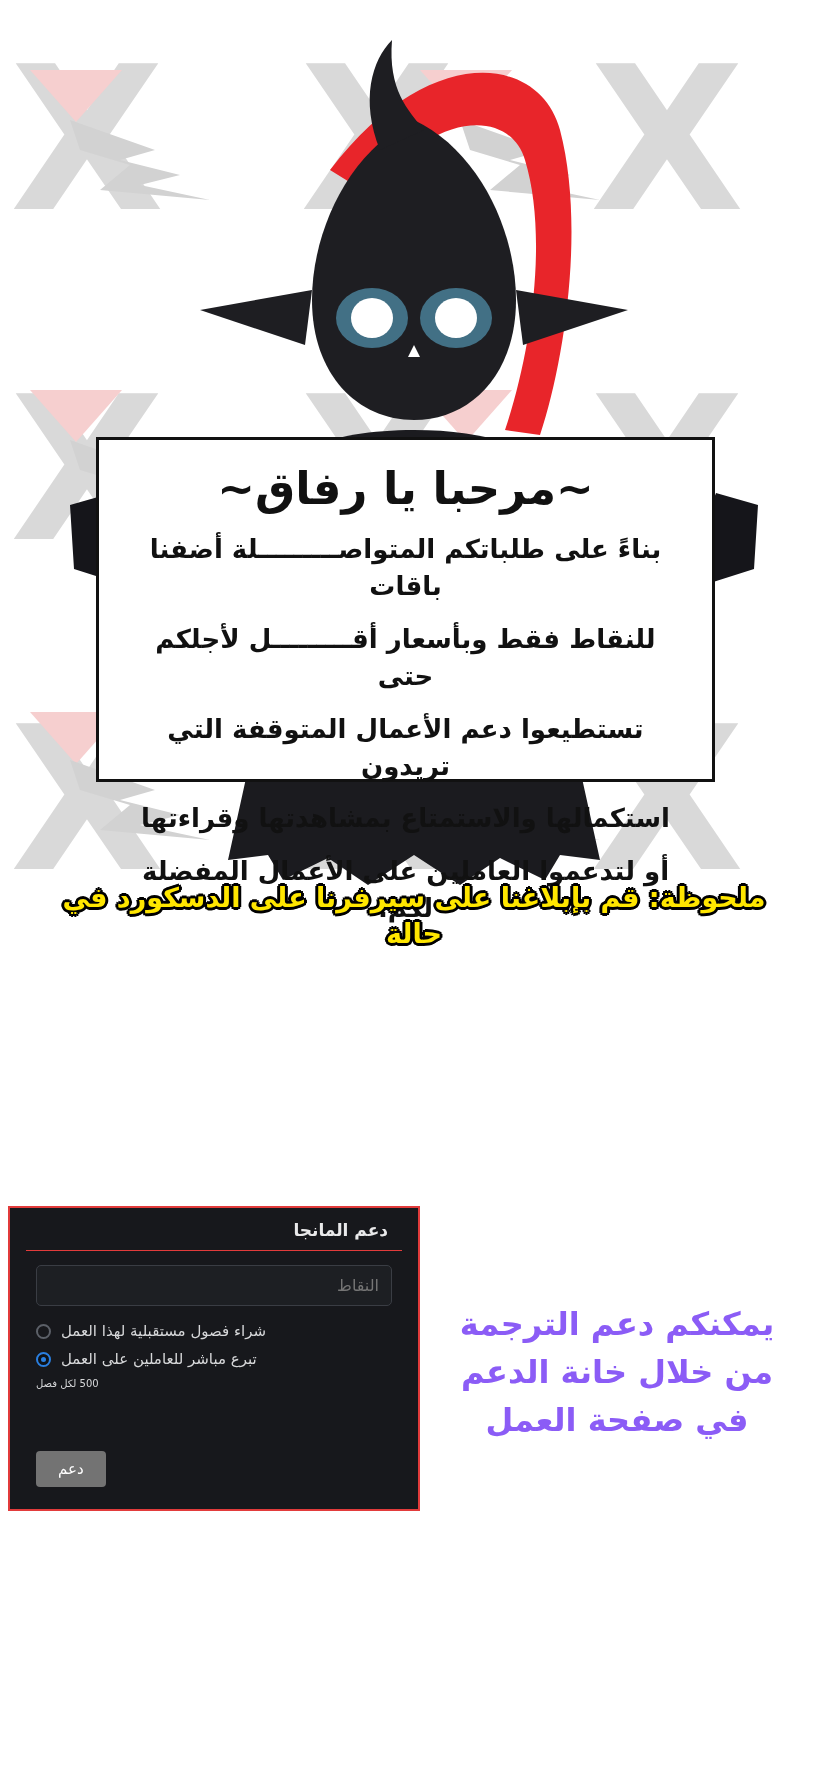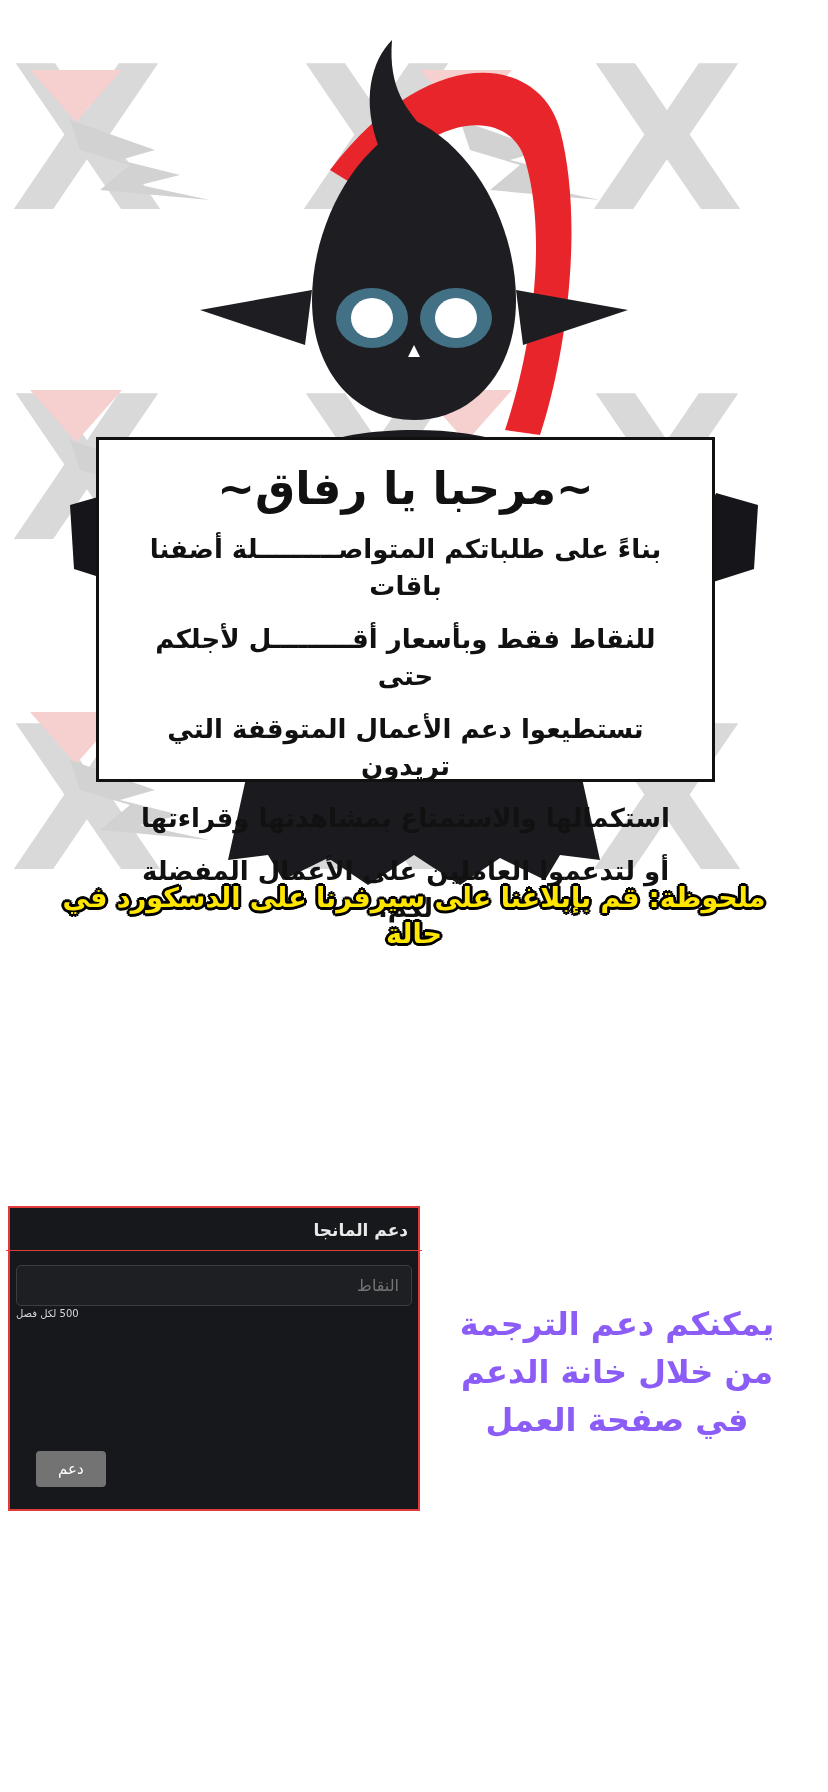--- a/index.html
+++ b/index.html
@@ -107,7 +107,7 @@
     border:2px solid #e23b3b;
     box-sizing:border-box;
     z-index:5;
-    padding:10px 6px;
+    padding:10px 26px;
   }
   .panel-header{
     color:#e9e9ea;

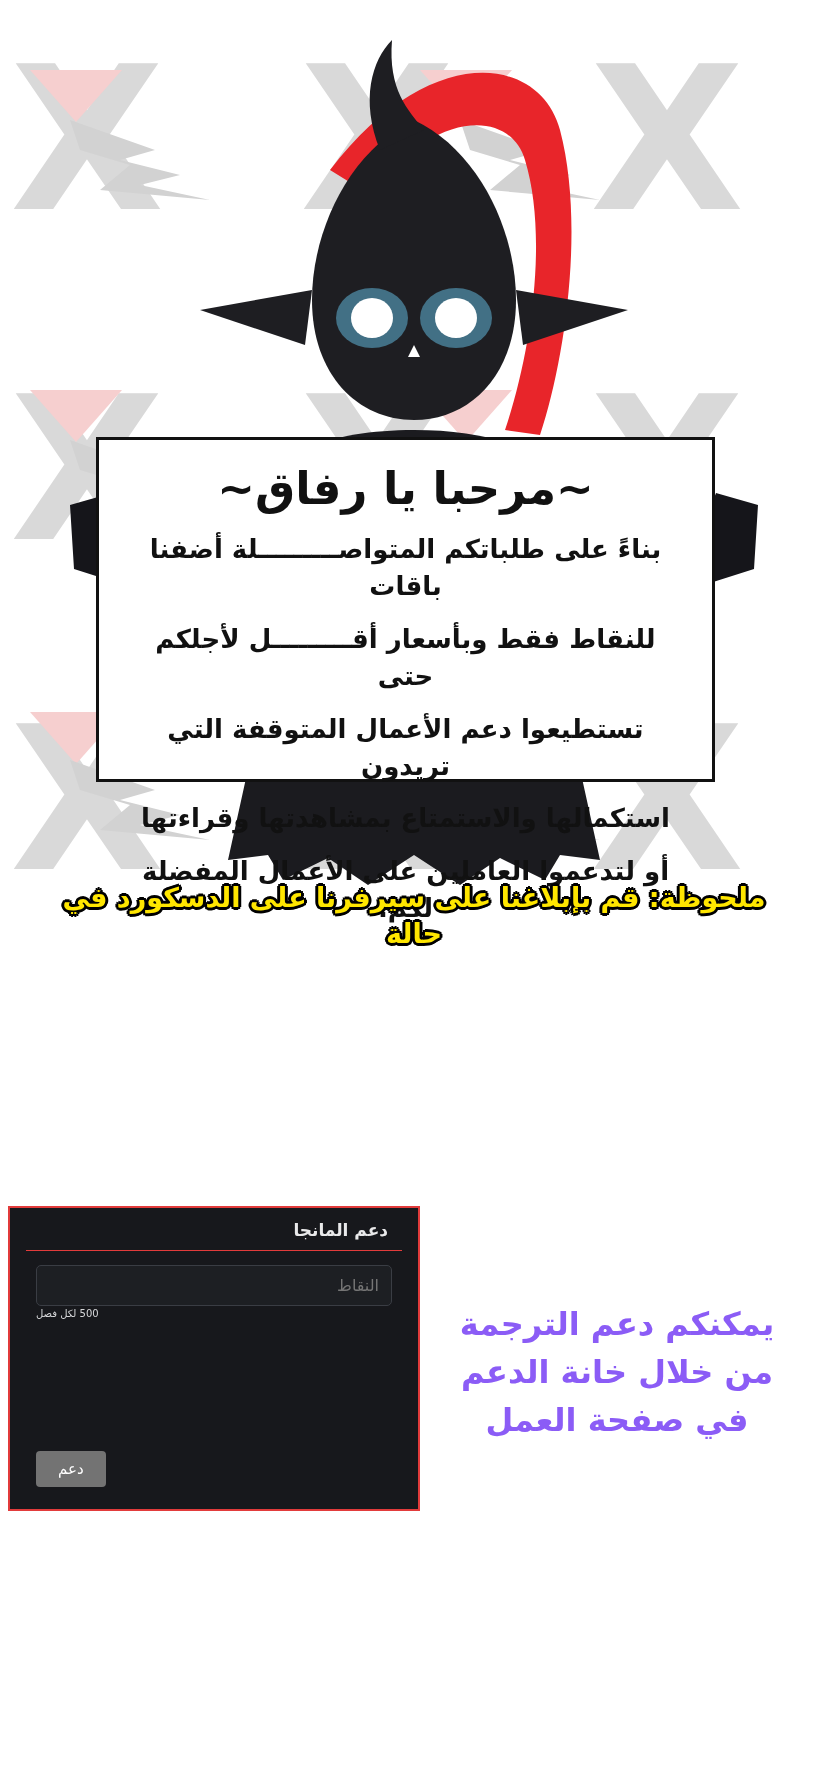--- a/index.html
+++ b/index.html
@@ -288,6 +288,16 @@
 
   <input class="points-input" type="text" placeholder="النقاط" style="">
 
+  <div class="radio-list">
+    <div class="radio-row">
+      <span class="radio-dot"></span>
+      <span class="radio-label">شراء فصول مستقبلية لهذا العمل</span>
+    </div>
+    <div class="radio-row">
+      <span class="radio-dot checked"></span>
+      <span class="radio-label">تبرع مباشر للعاملين على العمل</span>
+    </div>
+  </div>
 
   <div class="price-line">500 لكل فصل</div>
 

